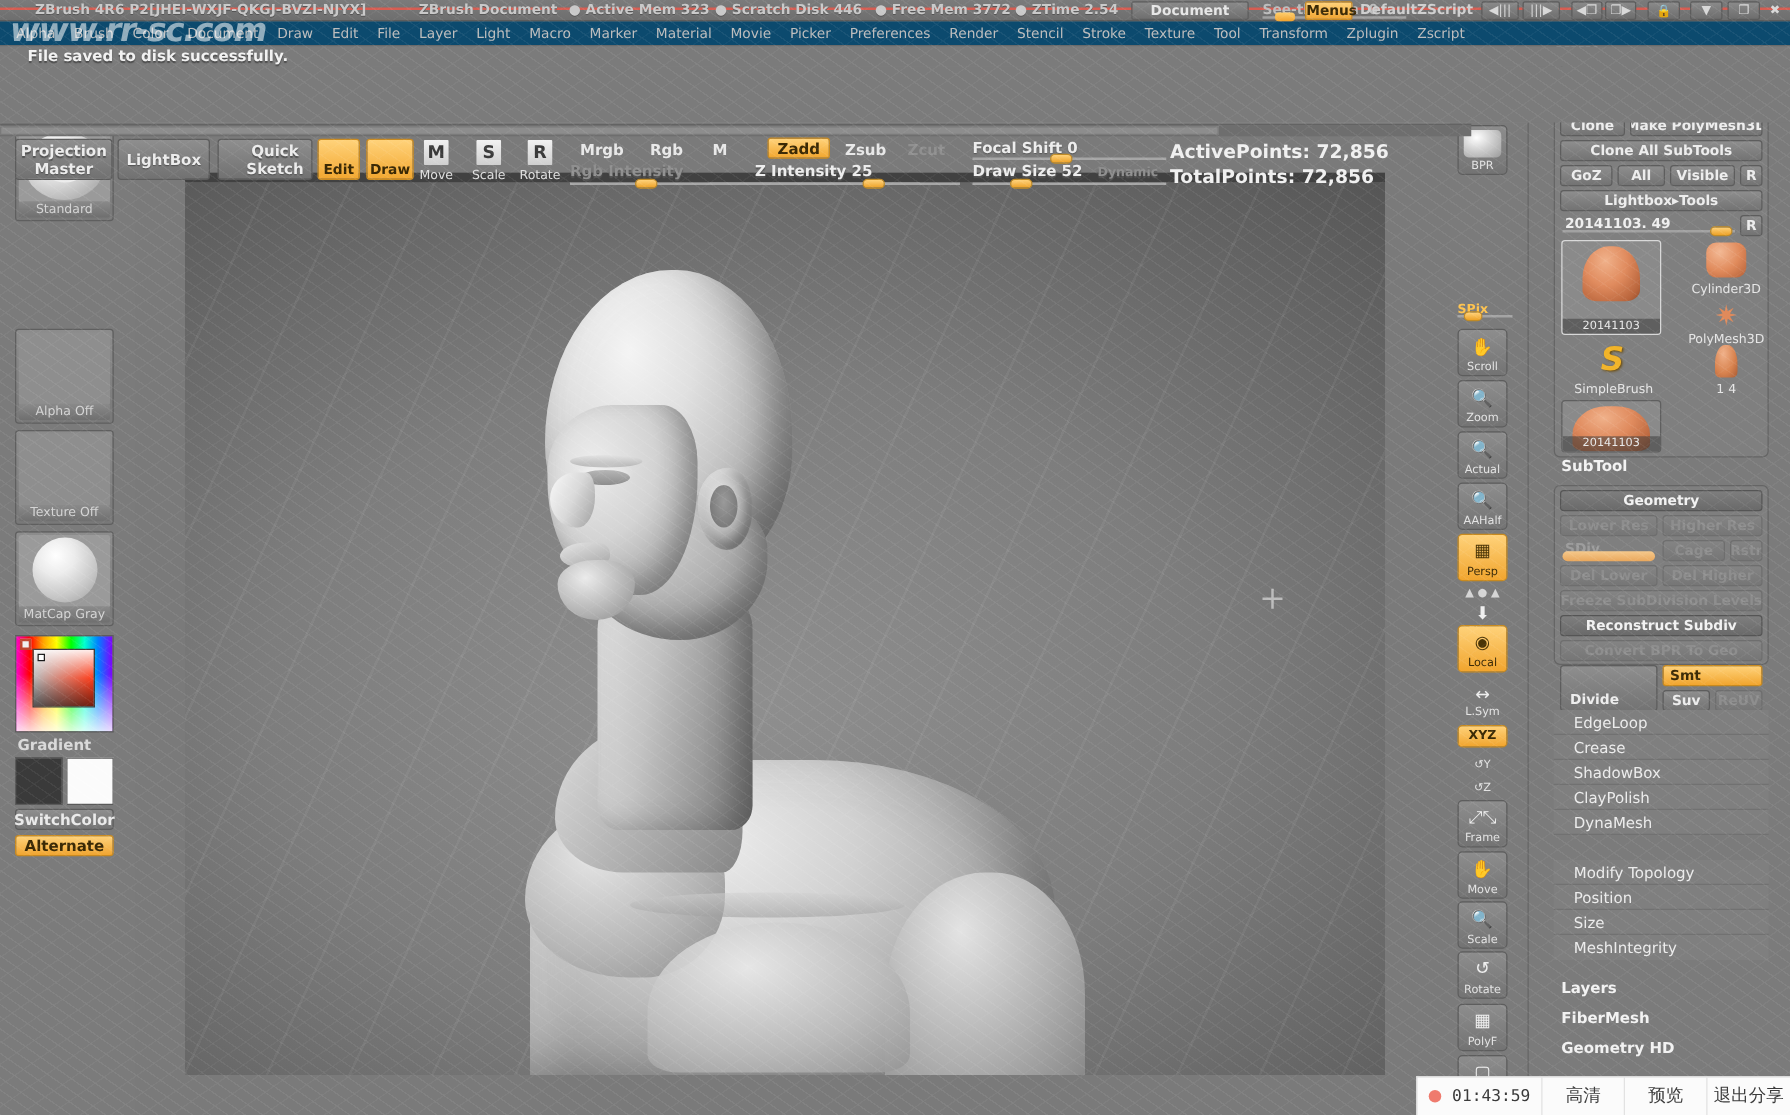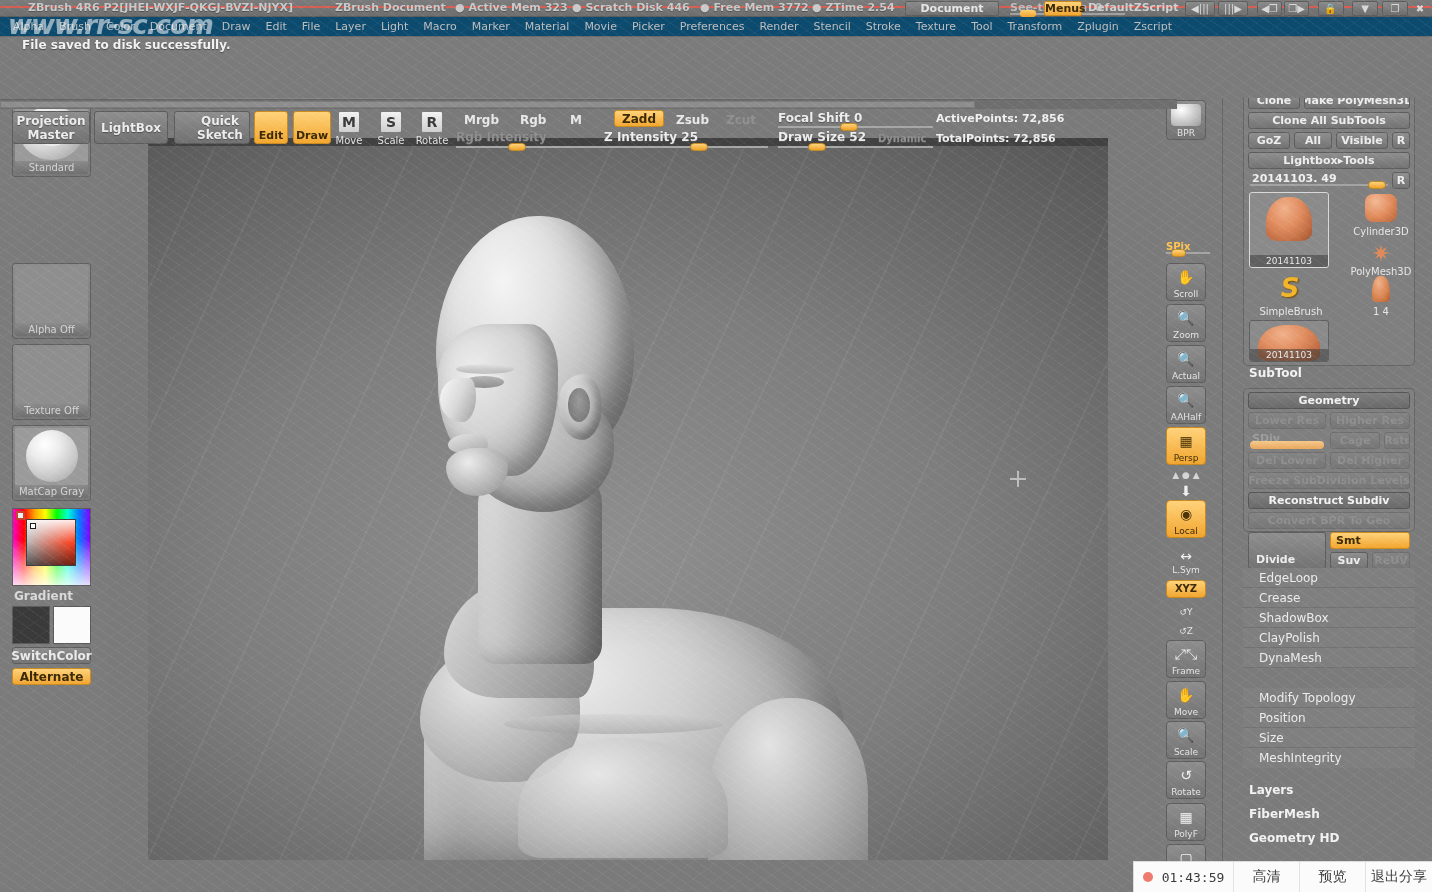--- a/index.html
+++ b/index.html
@@ -150,7 +150,7 @@
     border:1px solid #c08b26;
   }
   .pts {
-    position:absolute; font-size:11px; font-weight:bold; color:#f0f0f0; white-space:nowrap;
+    position:absolute; font-size:15px; font-weight:bold; color:#f0f0f0; white-space:nowrap;
   }
   .dim-lbl { color:#8f8f8f !important; }
 

